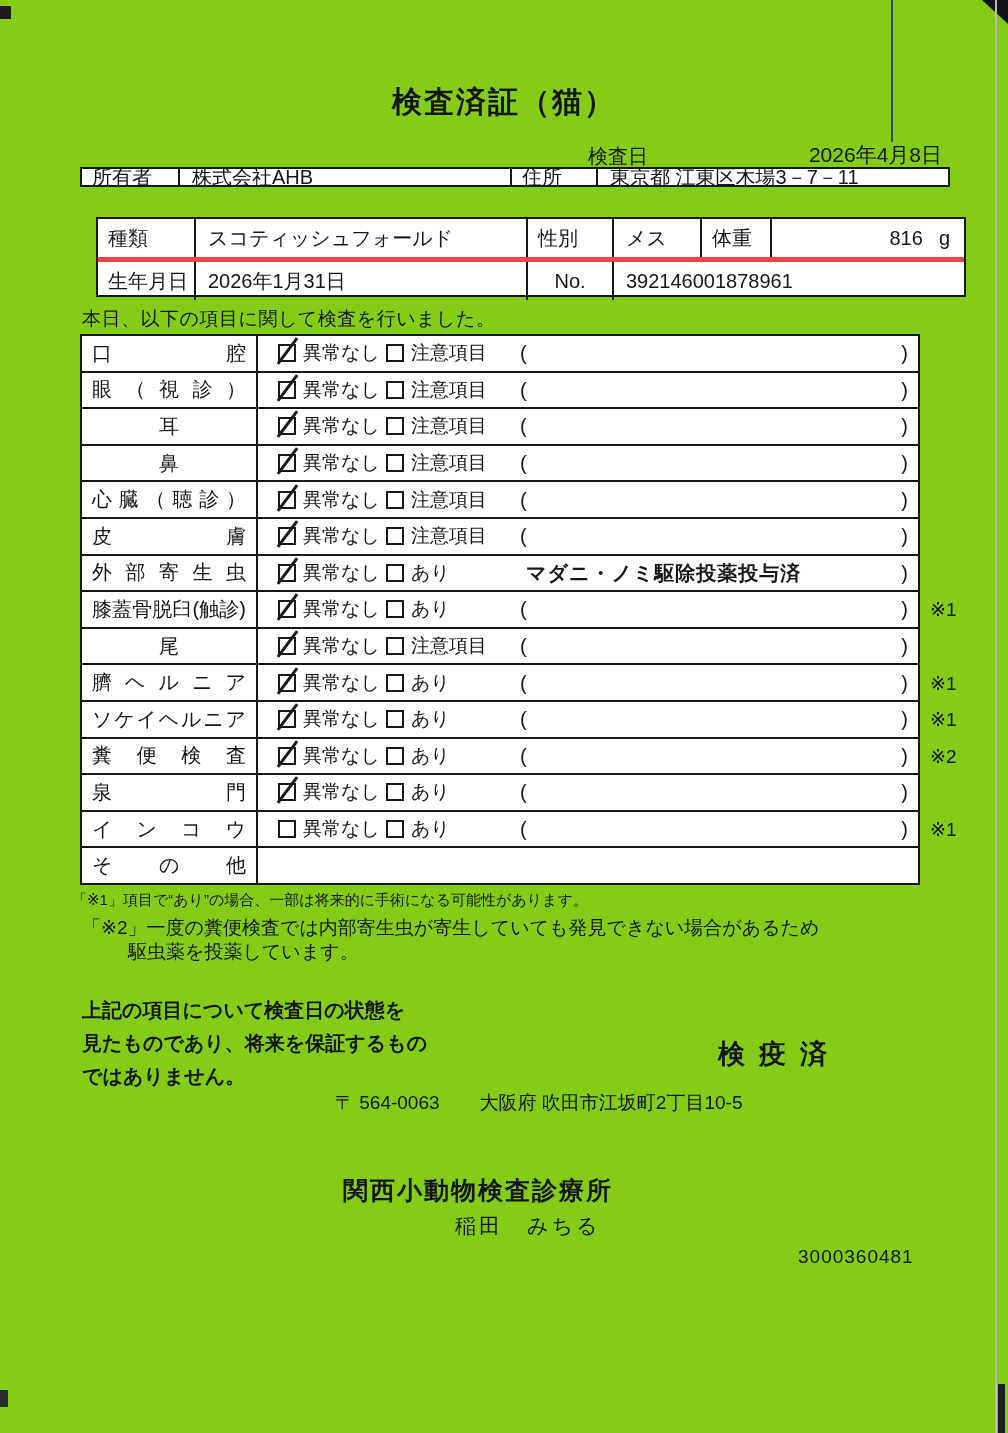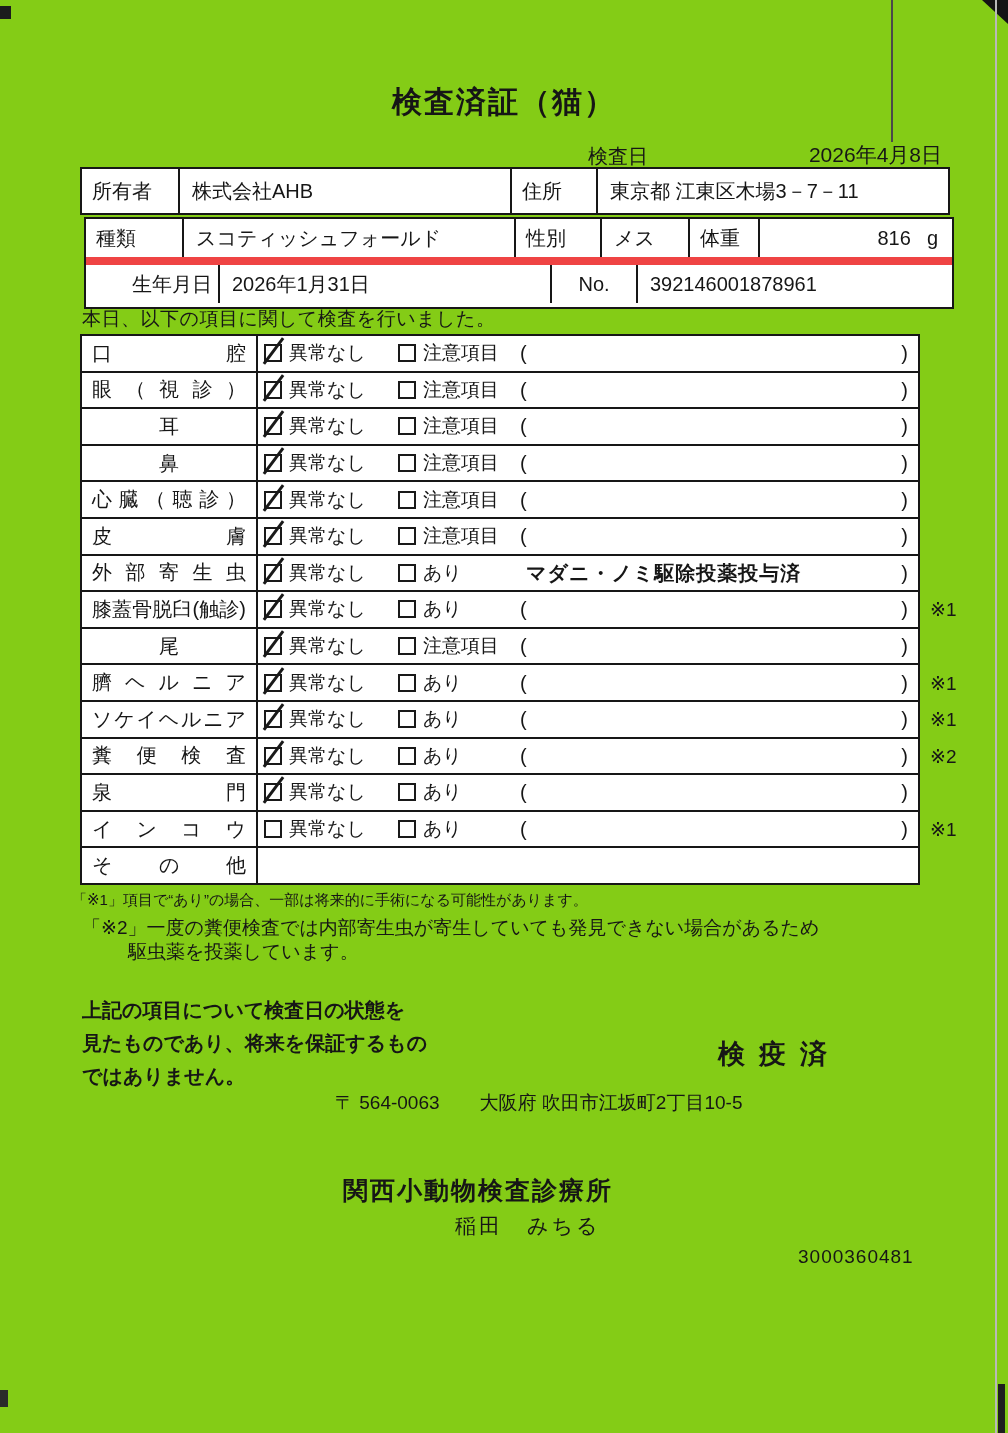--- a/index.html
+++ b/index.html
@@ -26,7 +26,7 @@
   .wcell{justify-content:flex-end;padding-right:14px;gap:16px;}
   .nolbl{justify-content:center;padding-left:0;text-align:center;}
 
-  .owner-table{top:167px;left:80px;width:870px;height:48px;}
+  .owner-table{top:167px;left:80px;width:870px;height:20px;}
   .owner-table .grid{grid-template-columns:96px 332px 86px 352px;height:100%;}
   .animal-table{top:217px;left:84px;width:870px;height:92px;}
   .animal-table .grid{height:38px;}

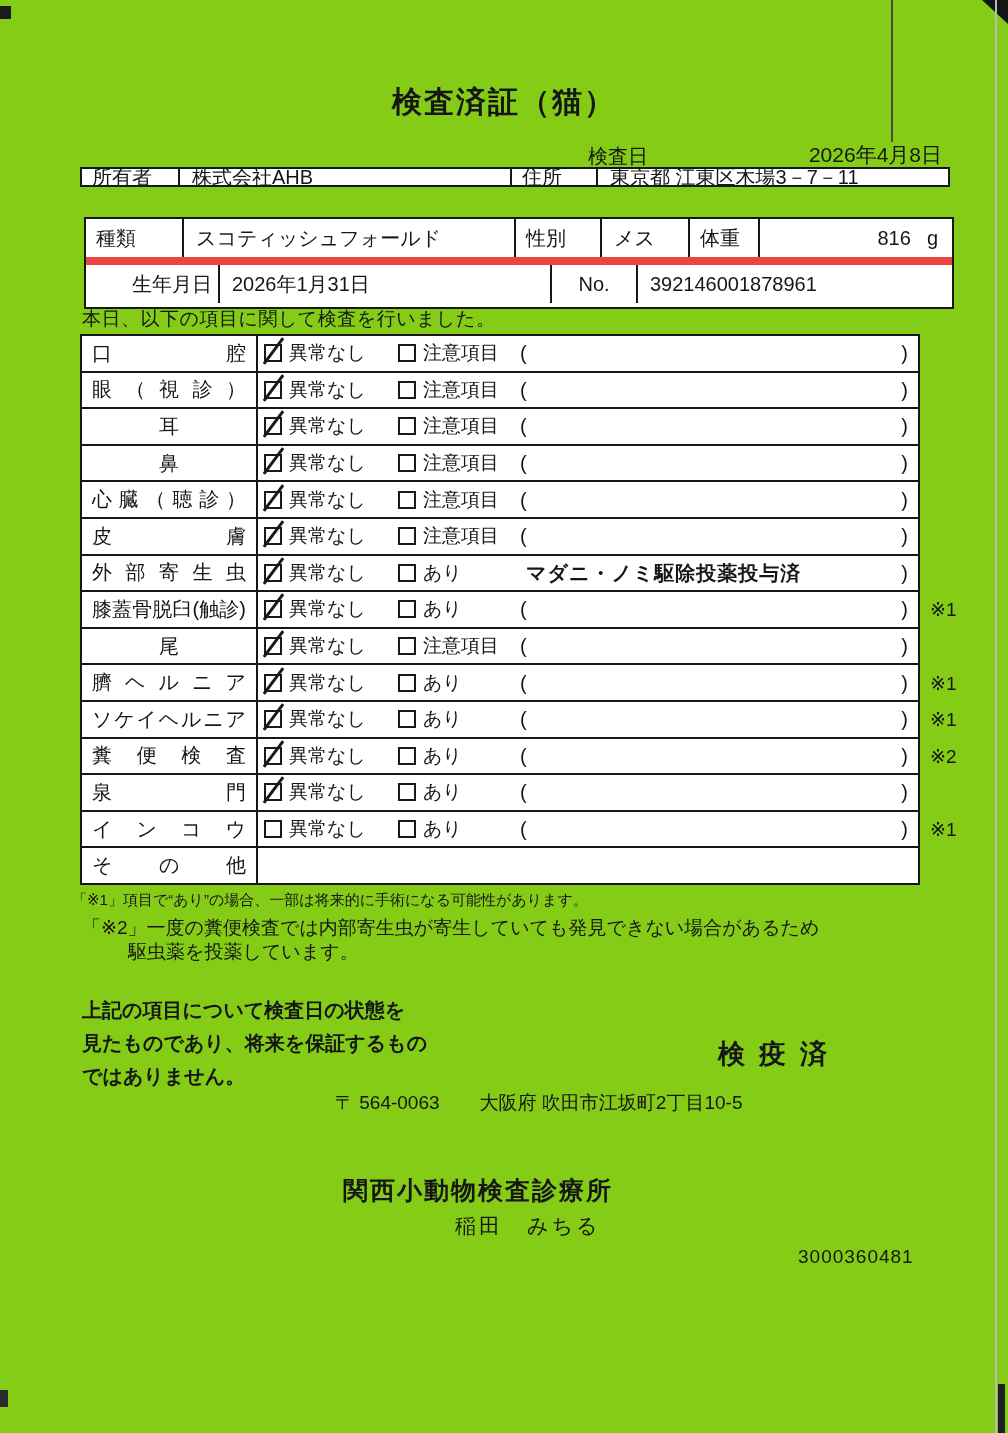--- a/index.html
+++ b/index.html
@@ -28,7 +28,7 @@
 
   .owner-table{top:167px;left:80px;width:870px;height:20px;}
   .owner-table .grid{grid-template-columns:96px 332px 86px 352px;height:100%;}
-  .animal-table{top:217px;left:84px;width:870px;height:92px;}
+  .animal-table{top:217px;left:96px;width:870px;height:80px;}
   .animal-table .grid{height:38px;}
   .animal-table .r1{grid-template-columns:96px 332px 86px 88px 70px 194px;}
   .animal-table .r2{grid-template-columns:96px 332px 86px 352px;}

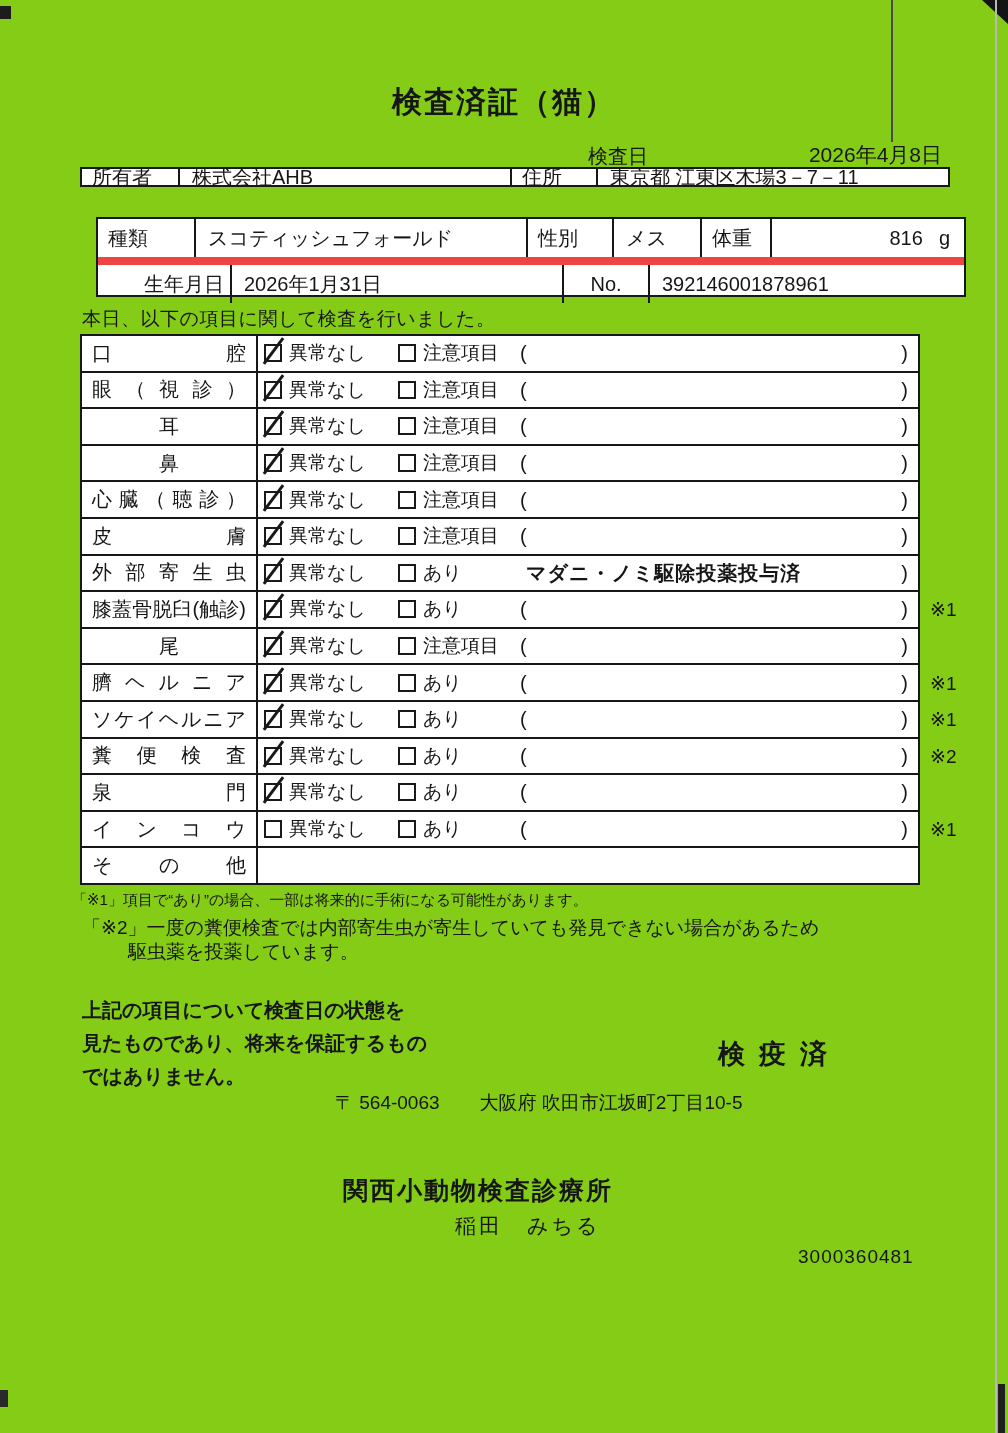--- a/index.html
+++ b/index.html
@@ -22,7 +22,7 @@
   .cell.first{border-left:none;}
   .lblc{padding-left:10px;}
   .valc{padding-left:12px;}
-  .row2{border-top:8px solid #ef4444;padding-left:36px;}
+  .row2{border-top:5px solid #ef4444;}
   .wcell{justify-content:flex-end;padding-right:14px;gap:16px;}
   .nolbl{justify-content:center;padding-left:0;text-align:center;}
 

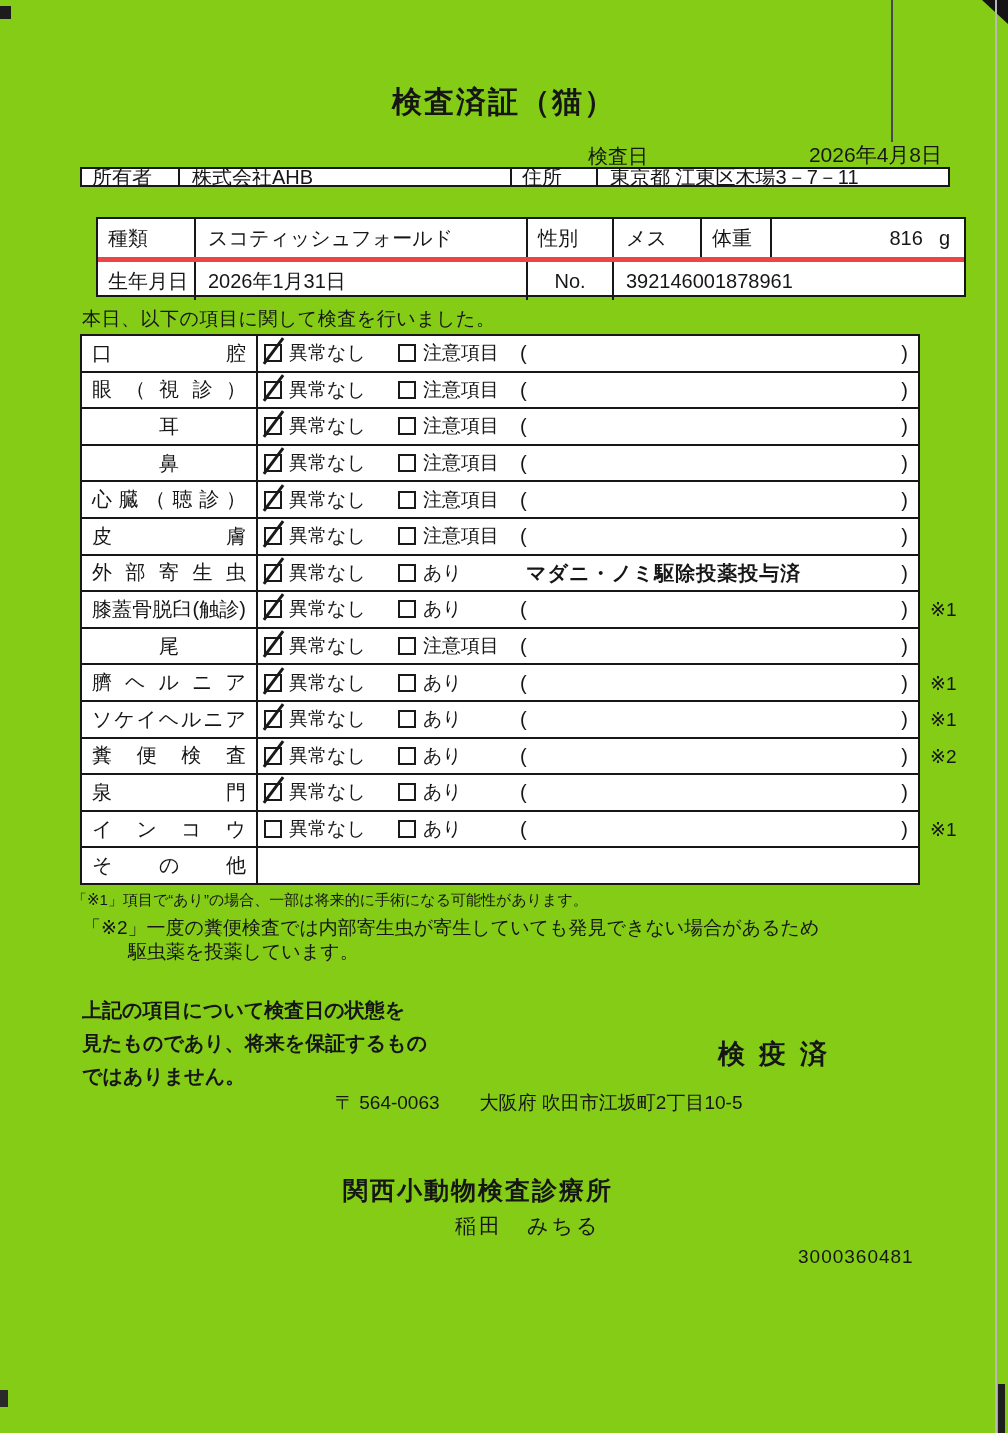--- a/index.html
+++ b/index.html
@@ -44,7 +44,7 @@
   .jl.single{justify-content:center;}
   .cl-content{flex:1;position:relative;}
   .opt{position:absolute;top:50%;transform:translateY(-50%);display:inline-flex;align-items:center;gap:7px;font-size:19px;}
-  .o1{left:6px;font-family:Liberation Serif, serif;}
+  .o1{left:20px;font-family:Liberation Serif, serif;}
   .o2{left:140px;}
   .cb{width:14px;height:14px;border:2px solid #191919;position:relative;flex:none;background:#fff;}
   .cb[data-state="checked"]::before{

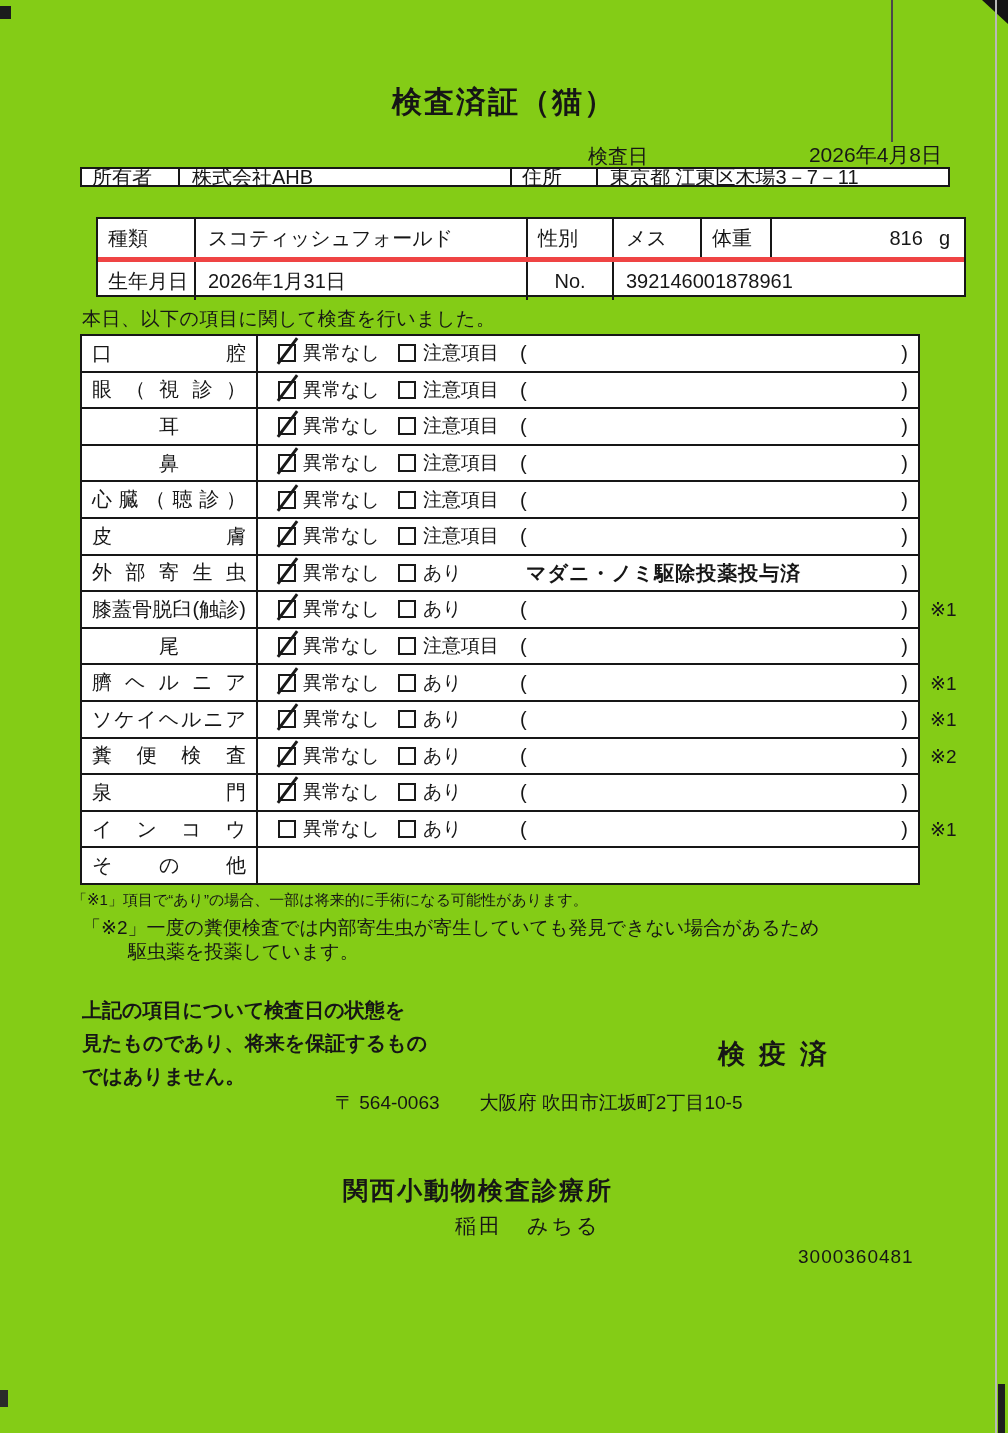--- a/index.html
+++ b/index.html
@@ -45,7 +45,7 @@
   .cl-content{flex:1;position:relative;}
   .opt{position:absolute;top:50%;transform:translateY(-50%);display:inline-flex;align-items:center;gap:7px;font-size:19px;}
   .o1{left:20px;font-family:Liberation Serif, serif;}
-  .o2{left:140px;}
+  .o2{left:128px;}
   .cb{width:14px;height:14px;border:2px solid #191919;position:relative;flex:none;background:#fff;}
   .cb[data-state="checked"]::before{
     content:"";position:absolute;left:6px;top:-11px;width:3px;height:32px;background:#191919;transform:rotate(37deg);

